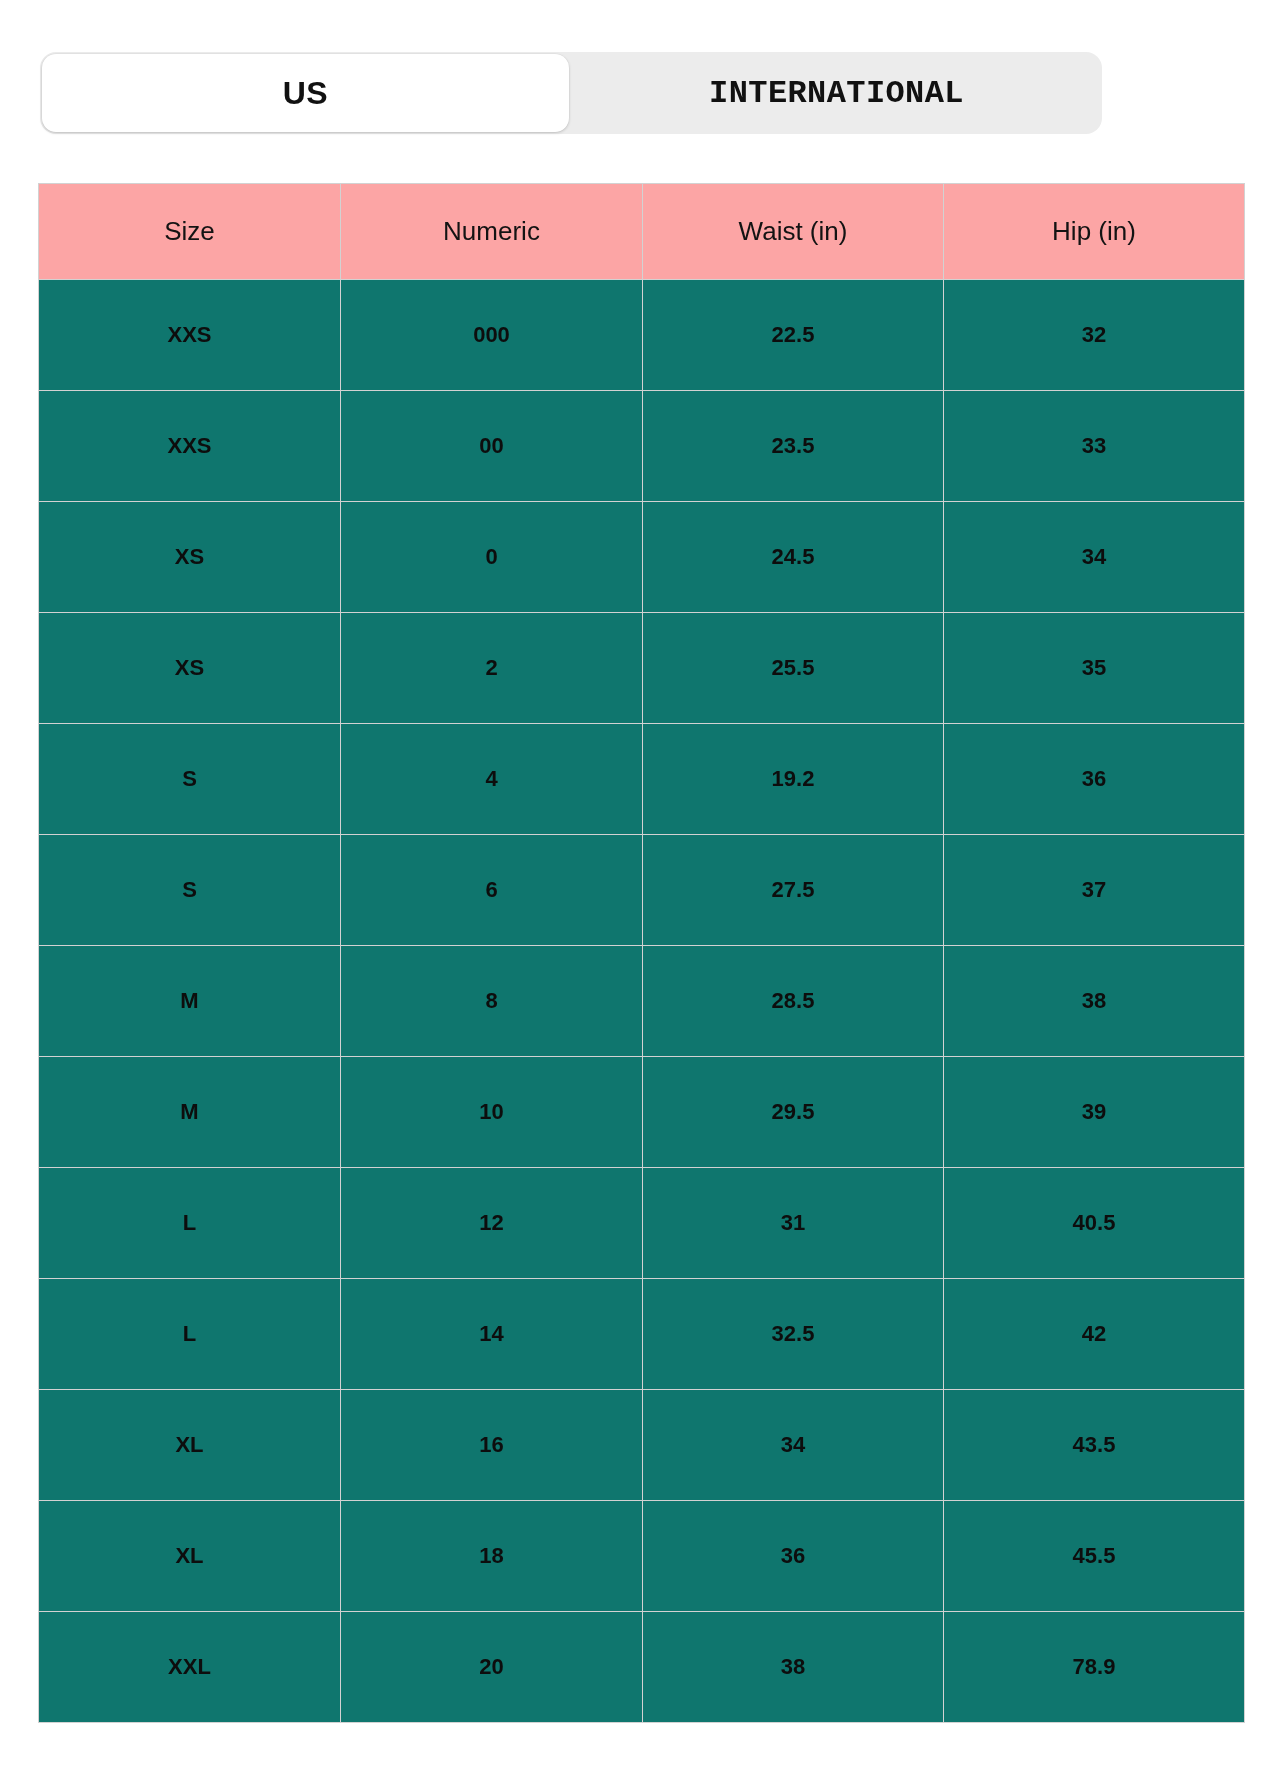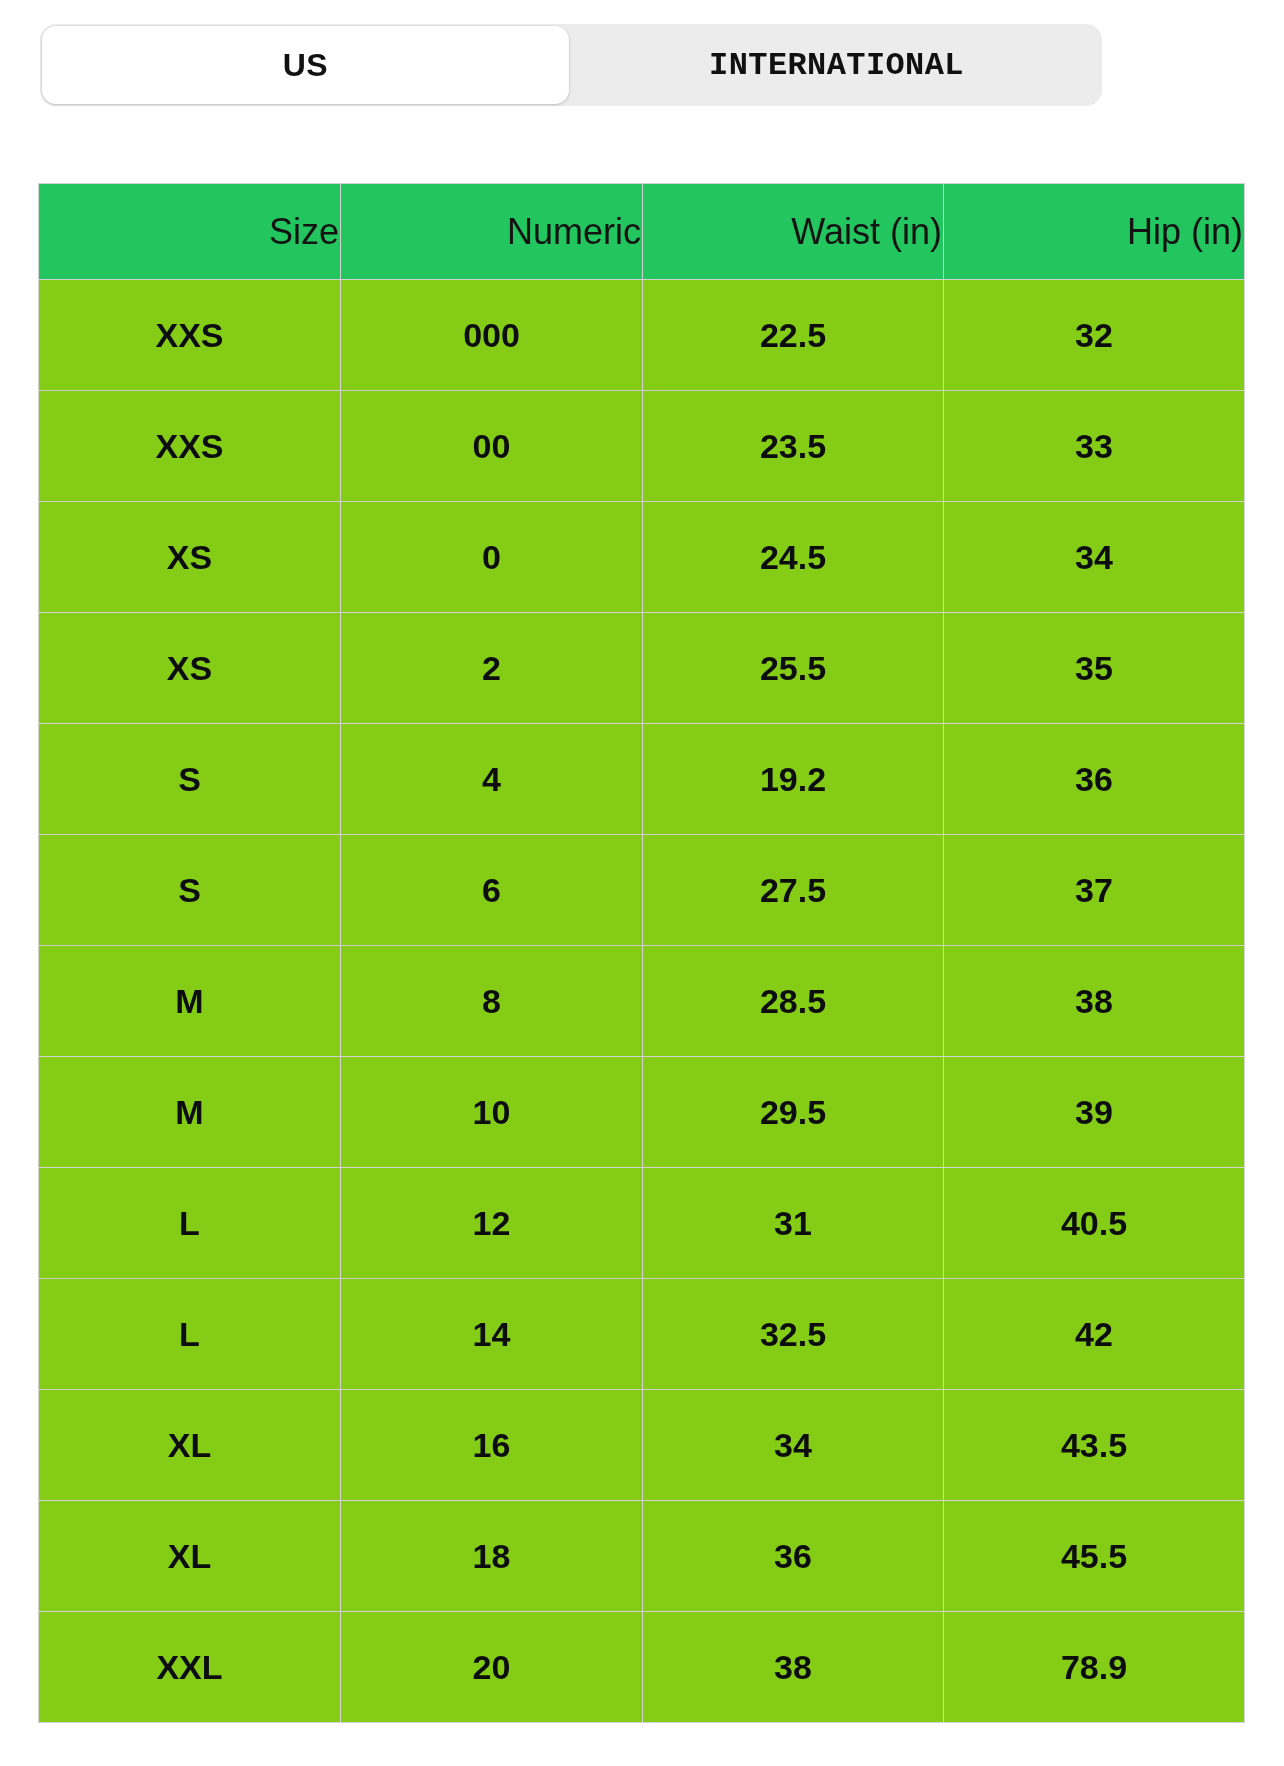--- a/index.html
+++ b/index.html
@@ -21,7 +21,7 @@
   .segmented-wrap {
     position: absolute;
     left: 40px;
-    top: 24px;
+    top: 52px;
     width: 1062px;
     height: 82px;
     background: #ececec;

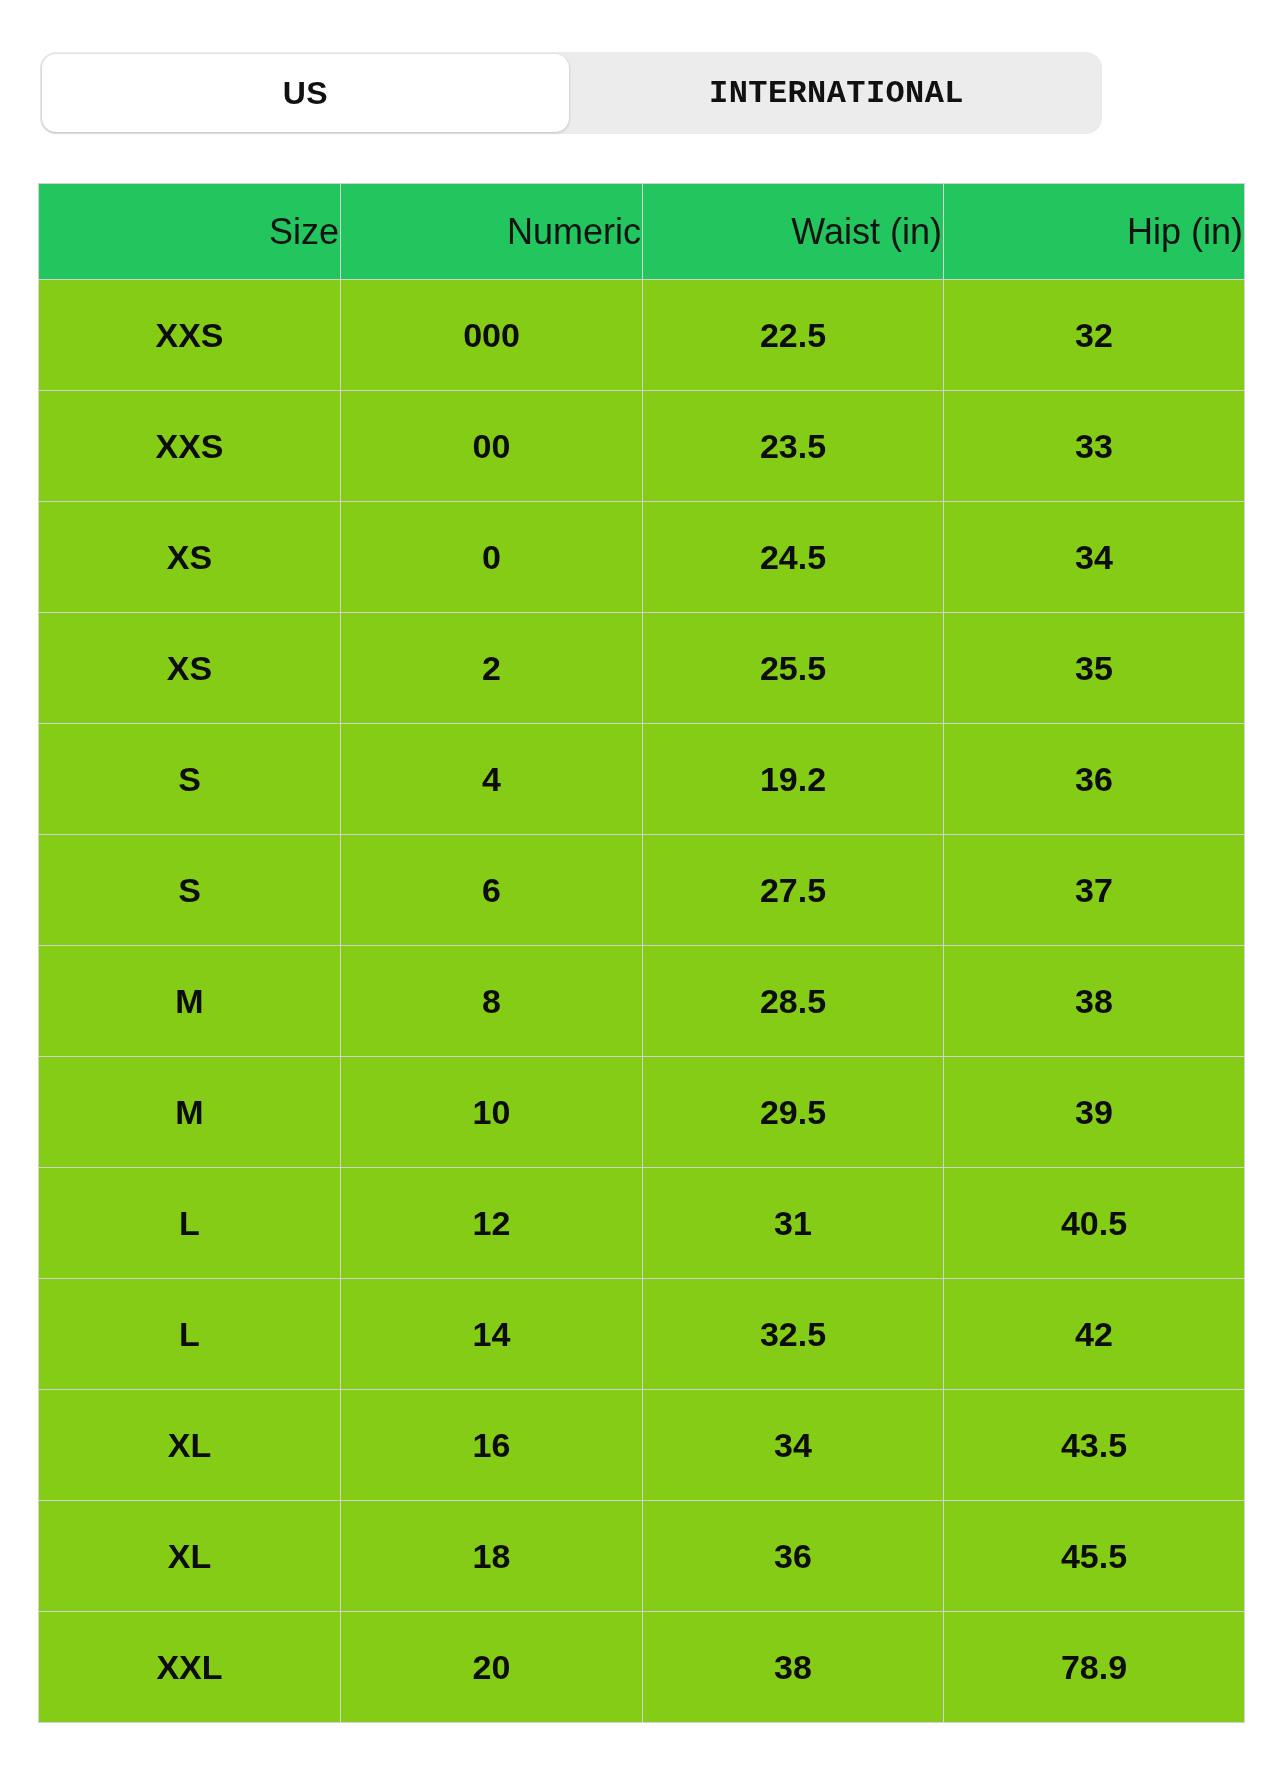--- a/index.html
+++ b/index.html
@@ -79,12 +79,11 @@
     box-sizing: border-box;
   }
   table.size-table th {
-    background: #22c55e;
+    background: #fca5a5;
     height: 96px;
-    font-size: 36px;
+    font-size: 26px;
     font-weight: 500;
     color: #131313;
-    text-align: right;
   }
   table.size-table td {
     height: 111px;

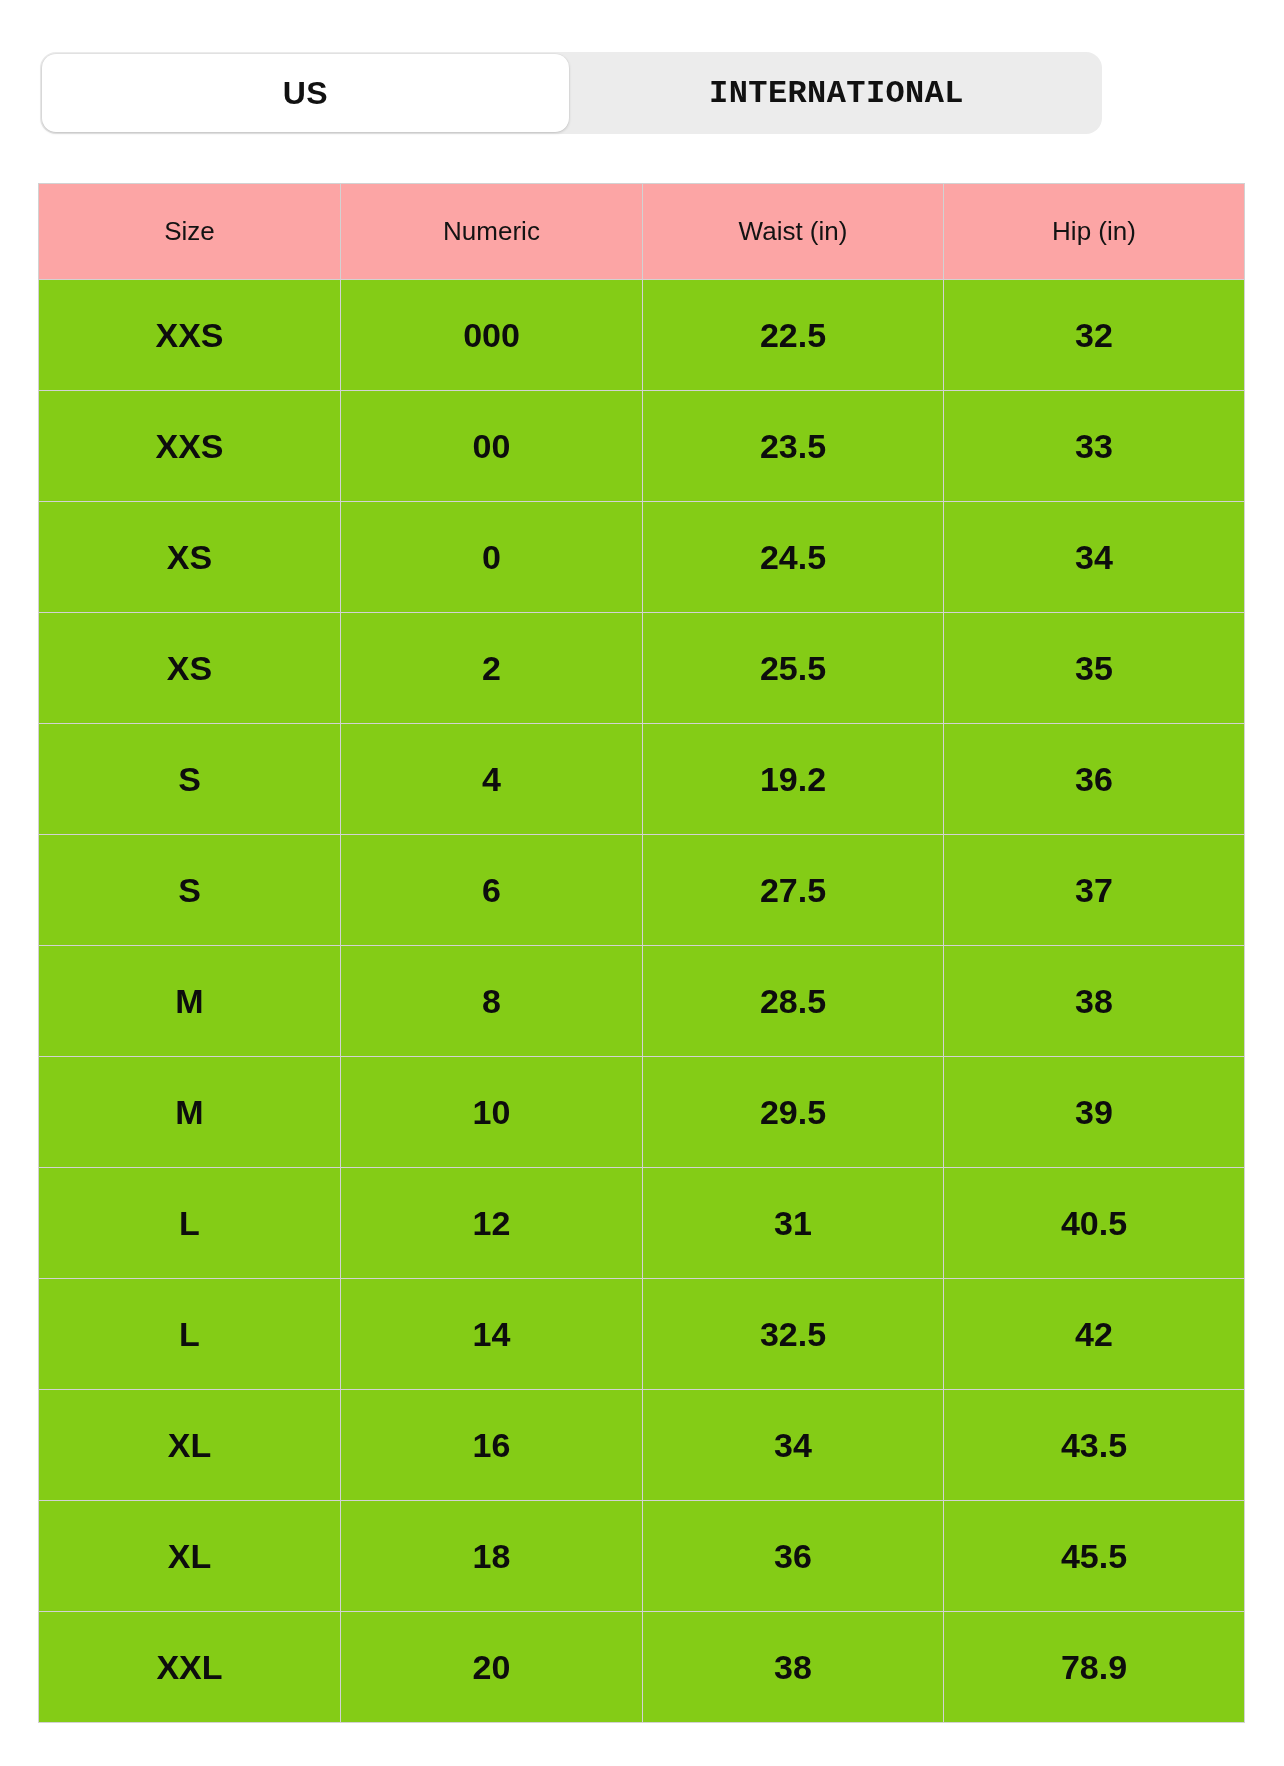--- a/index.html
+++ b/index.html
@@ -87,10 +87,10 @@
   }
   table.size-table td {
     height: 111px;
-    font-size: 34px;
+    font-size: 22px;
     font-weight: 600;
     color: #0d0d0d;
-    background: #84cc16;
+    background: #0f766e;
     margin-top: 20px;
   }
 </style>

